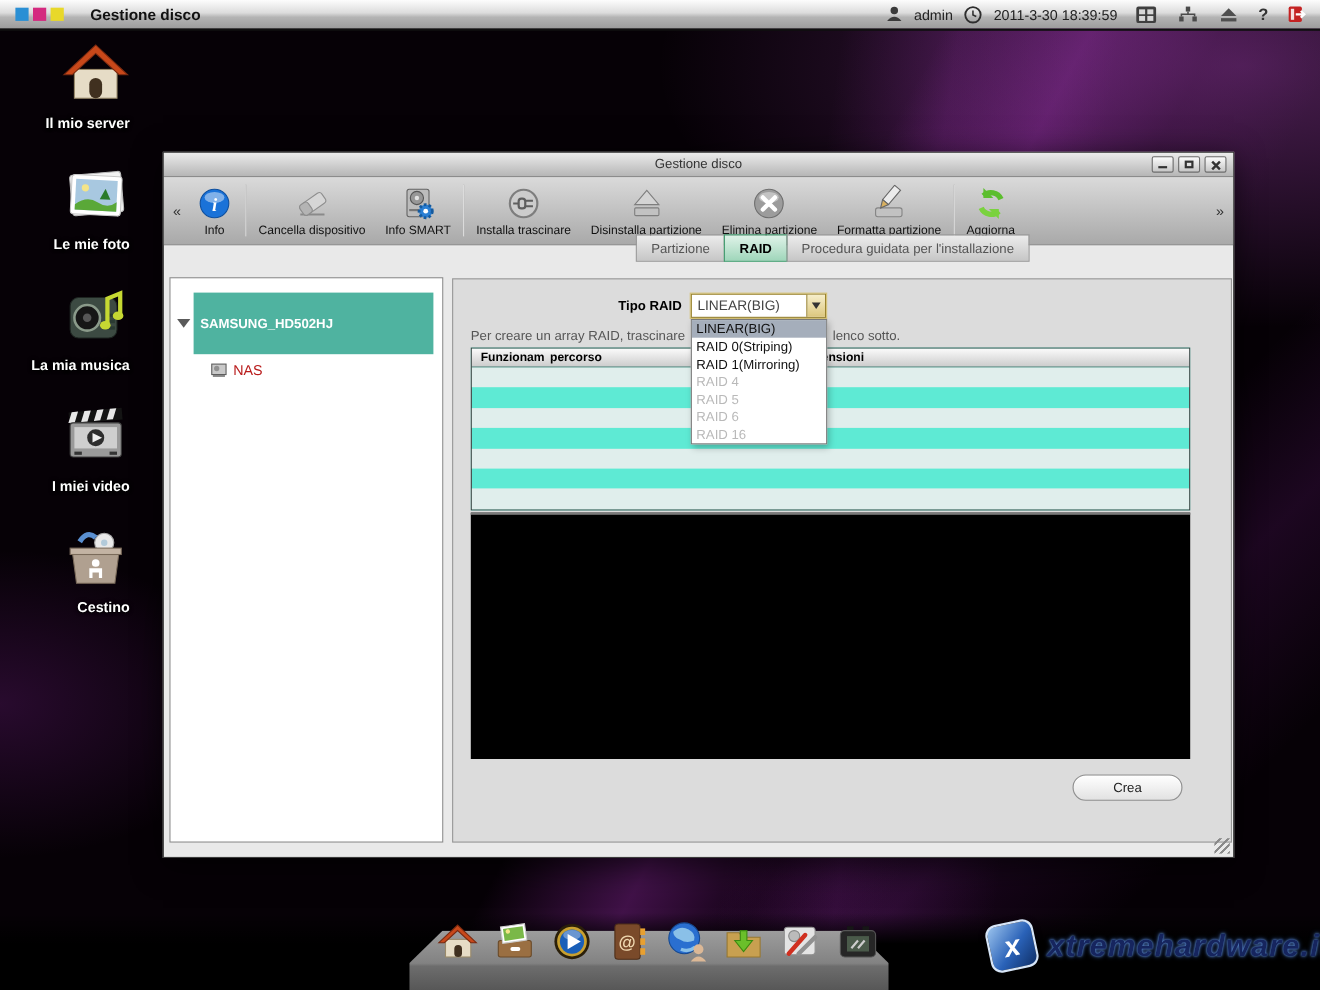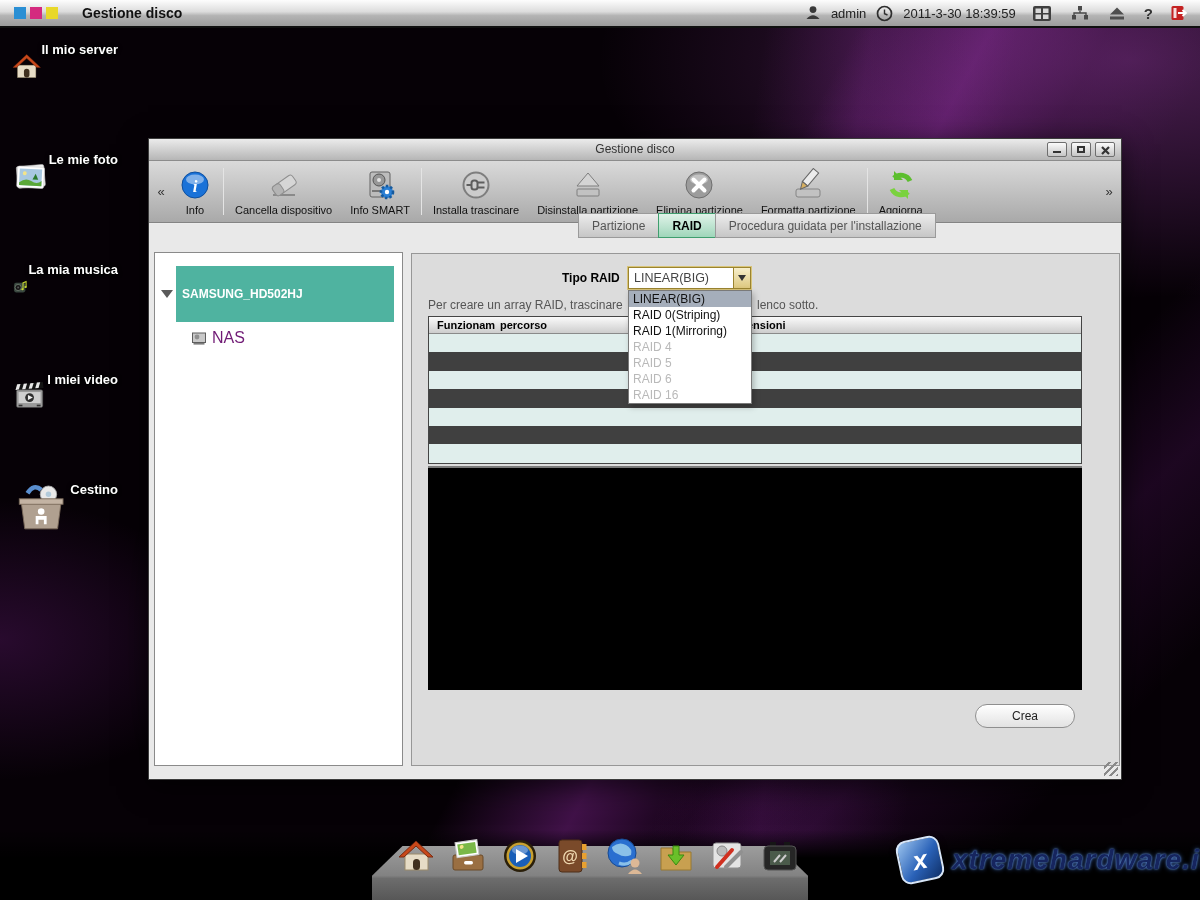--- a/index.html
+++ b/index.html
@@ -32,7 +32,7 @@
 
   
   .desk-col { position:absolute; left:12px; top:36px; width:106px; z-index:5; }
-  .desk-item { height:110px; display:flex; flex-direction:row; align-items:flex-start; cursor:pointer; }
+  .desk-item { height:110px; display:flex; flex-direction:column; align-items:flex-end; cursor:pointer; }
   .desk-item svg { width:62px; height:62px; }
   .desk-label { margin-top:6px; font-size:13px; font-weight:bold; color:#fff;
     text-shadow:0 1px 2px #000, 0 0 4px #000; white-space:nowrap; }

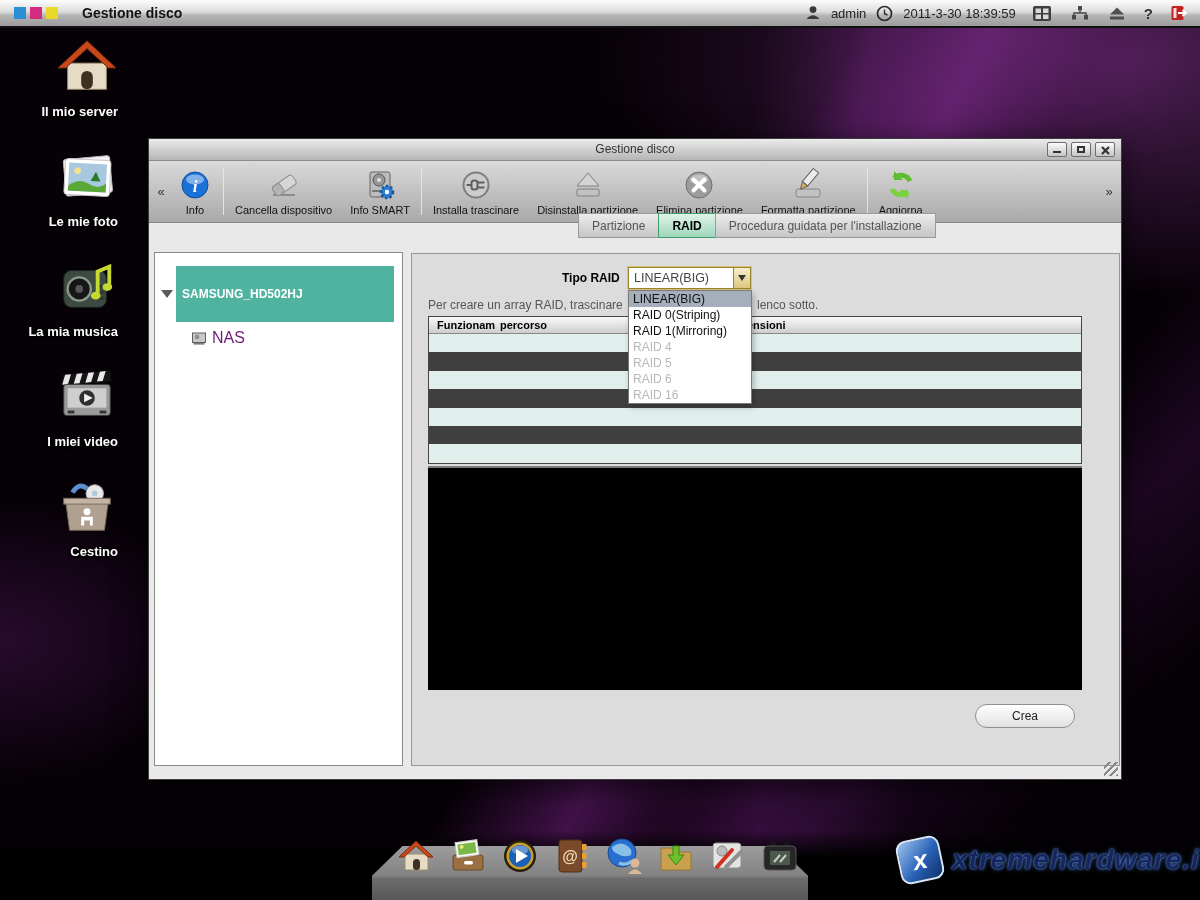--- a/index.html
+++ b/index.html
@@ -98,7 +98,7 @@
   .instr.before { left:16px; }
   .instr.after { left:345px; }
 
-  .raid-table { position:absolute; left:16px; top:62px; width:654px; background:#404040;
+  .raid-table { position:absolute; left:16px; top:62px; width:654px; background:#5eead4;
     border:1px solid #454545; }
   .rt-header { height:17px; background:linear-gradient(#fafafa,#cdcdcd);
     border-bottom:1px solid #8a8a8a; position:relative; font-size:11px; font-weight:bold; color:#000; }

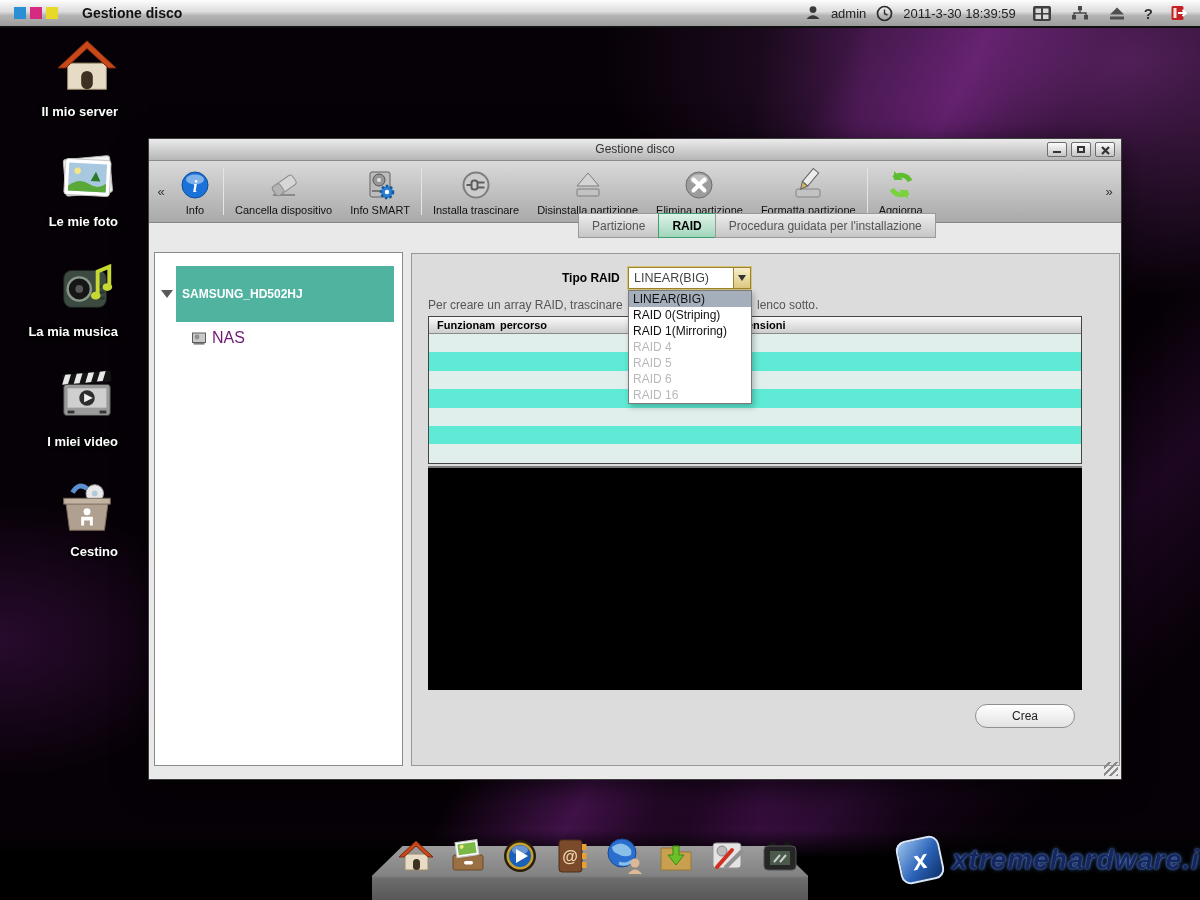--- a/index.html
+++ b/index.html
@@ -79,7 +79,7 @@
   .tree-root-label { flex:1; background:#4fb3a0; color:#fff; font-weight:bold; font-size:12px;
     padding:21px 6px; }
   .tree-child-row { margin:7px 0 0 36px; display:flex; align-items:center; gap:4px;
-    font-size:16px; color:#701a75; cursor:pointer; }
+    font-size:13px; color:#b91c1c; cursor:pointer; }
 
   
   .main-panel { position:absolute; left:262px; top:114px; width:709px; height:513px;

